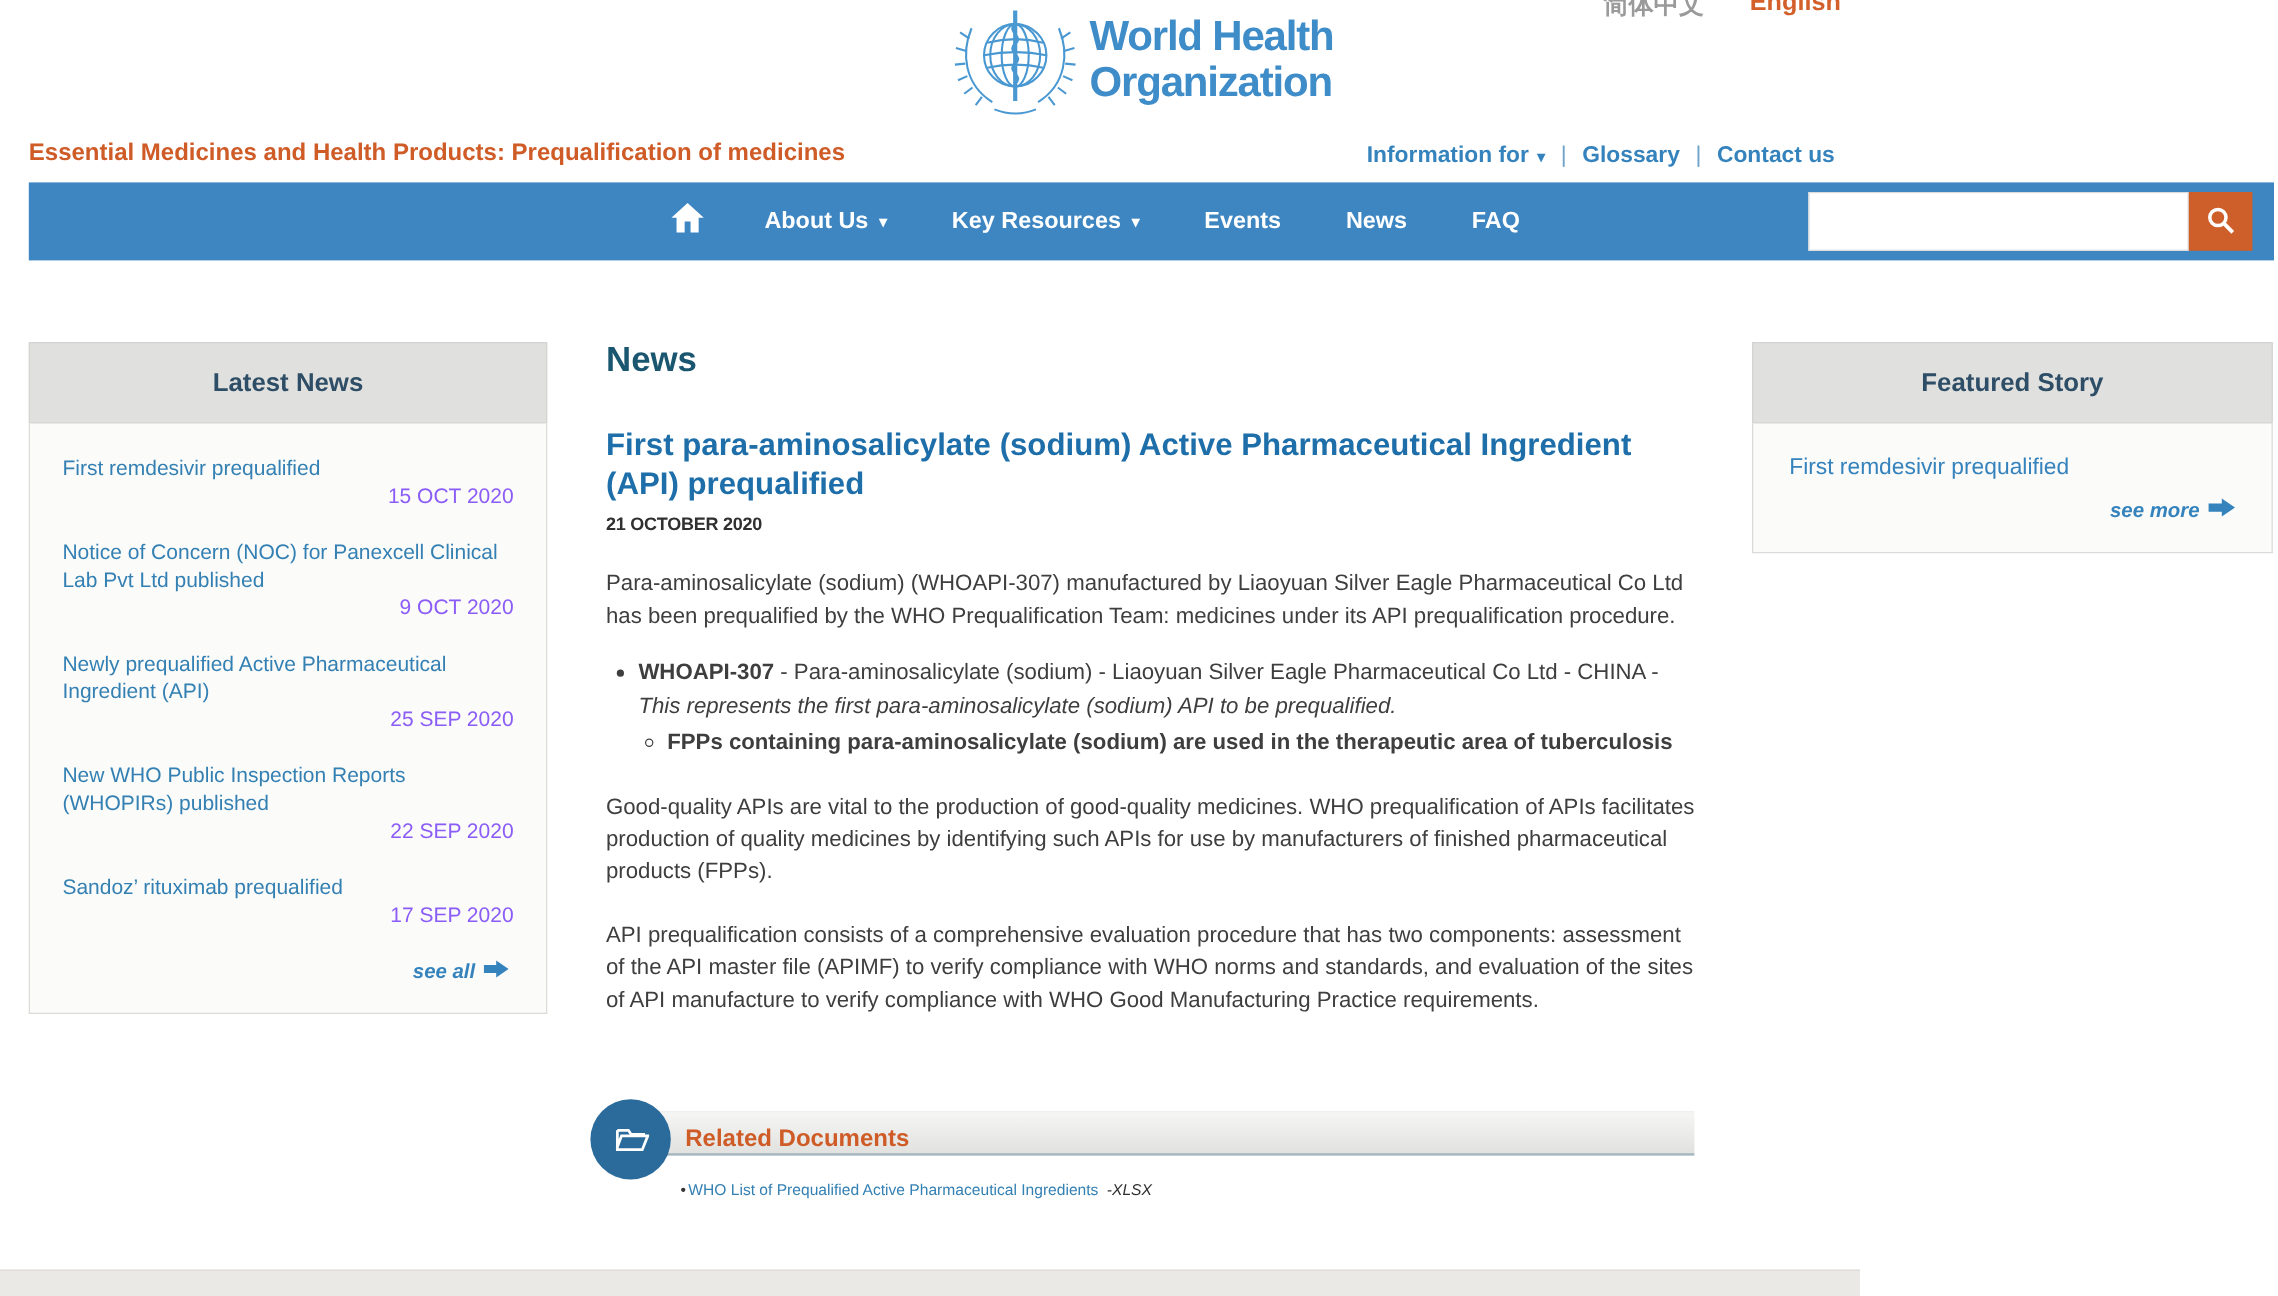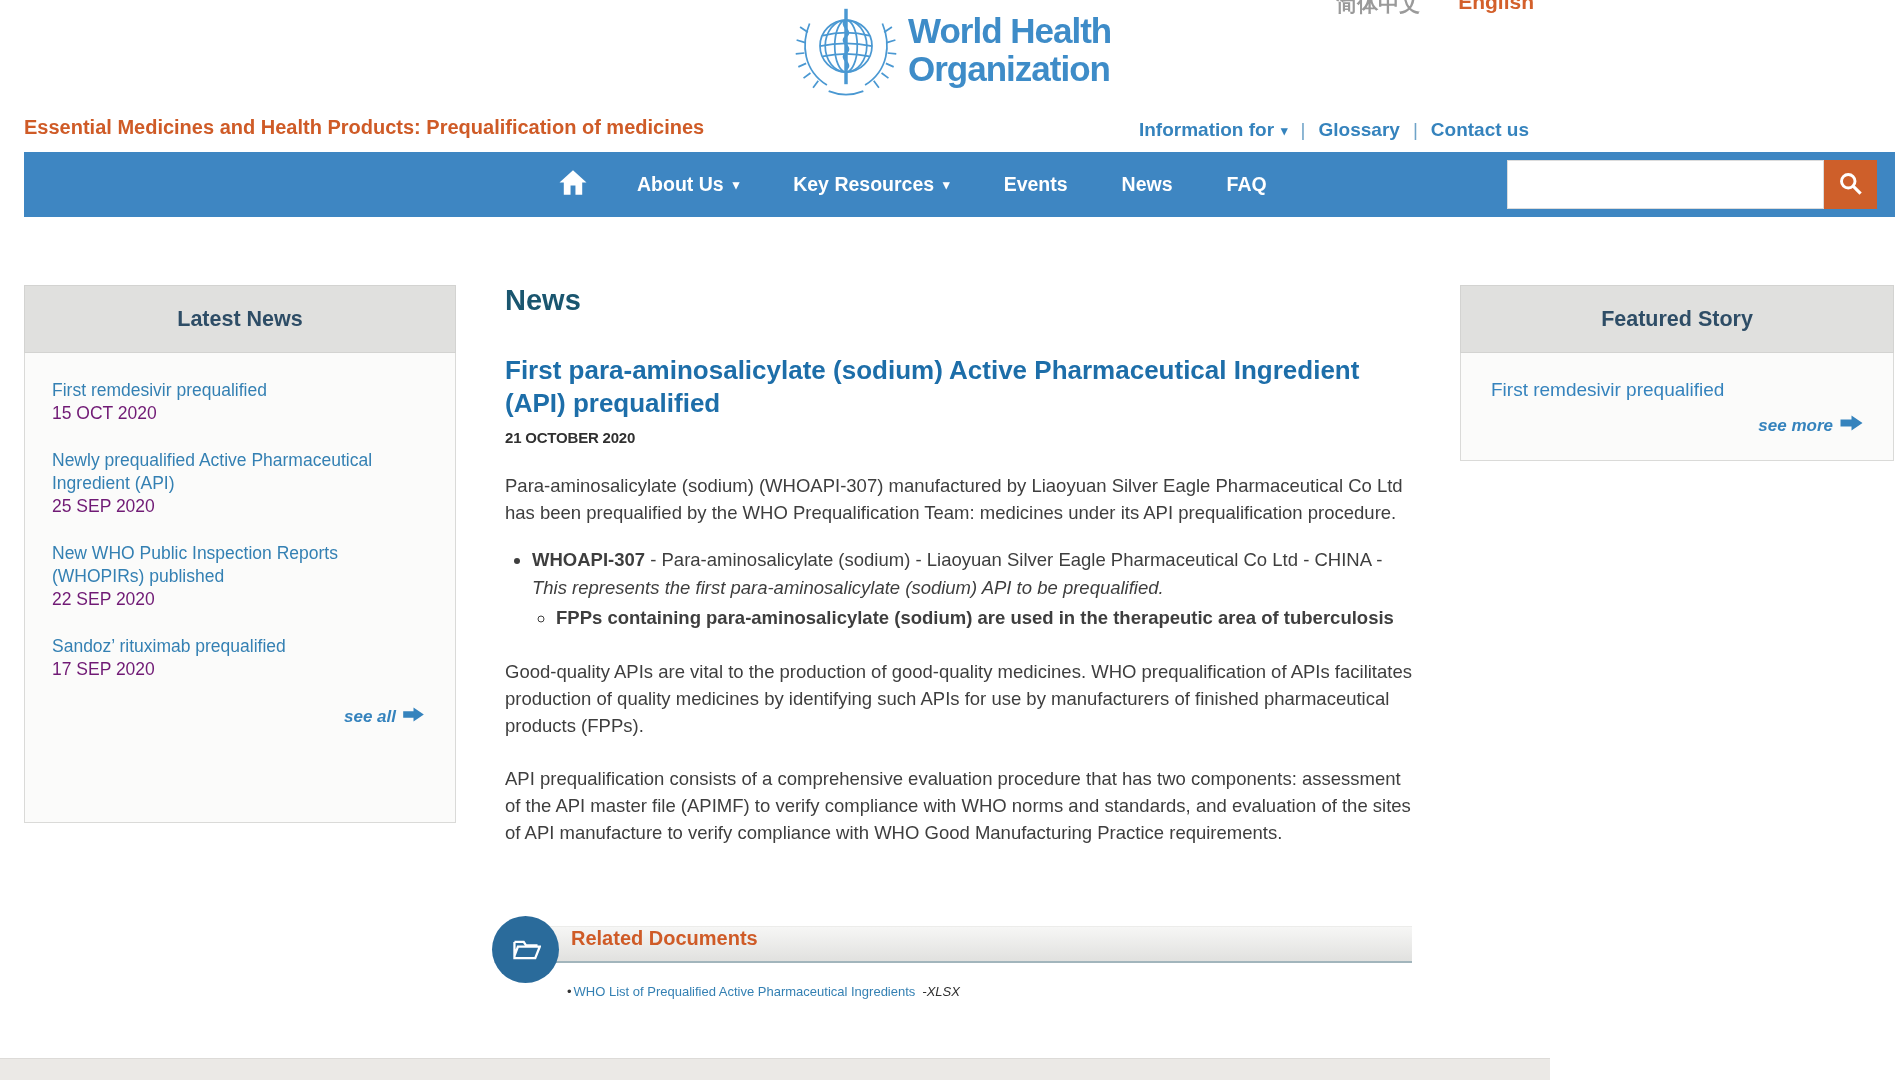--- a/index.html
+++ b/index.html
@@ -50,7 +50,7 @@
   .panel-left .panel-body { padding:26px 27px 16px 27px; min-height:470px; }
   .news-item { margin-bottom:24px; font-size:17.5px; line-height:23px; }
   .news-item a { color:#3480b3; text-decoration:none; cursor:pointer; display:block; }
-  .news-date { color:#701a75; }
+  .news-date { color:#8b5cf6;text-align:right; }
   .see-link { display:flex; justify-content:flex-end; align-items:flex-end; gap:7px;
               font-size:17px; font-weight:700; font-style:italic; color:#3583bd;
               cursor:pointer; margin:26px 4px 8px 0; }

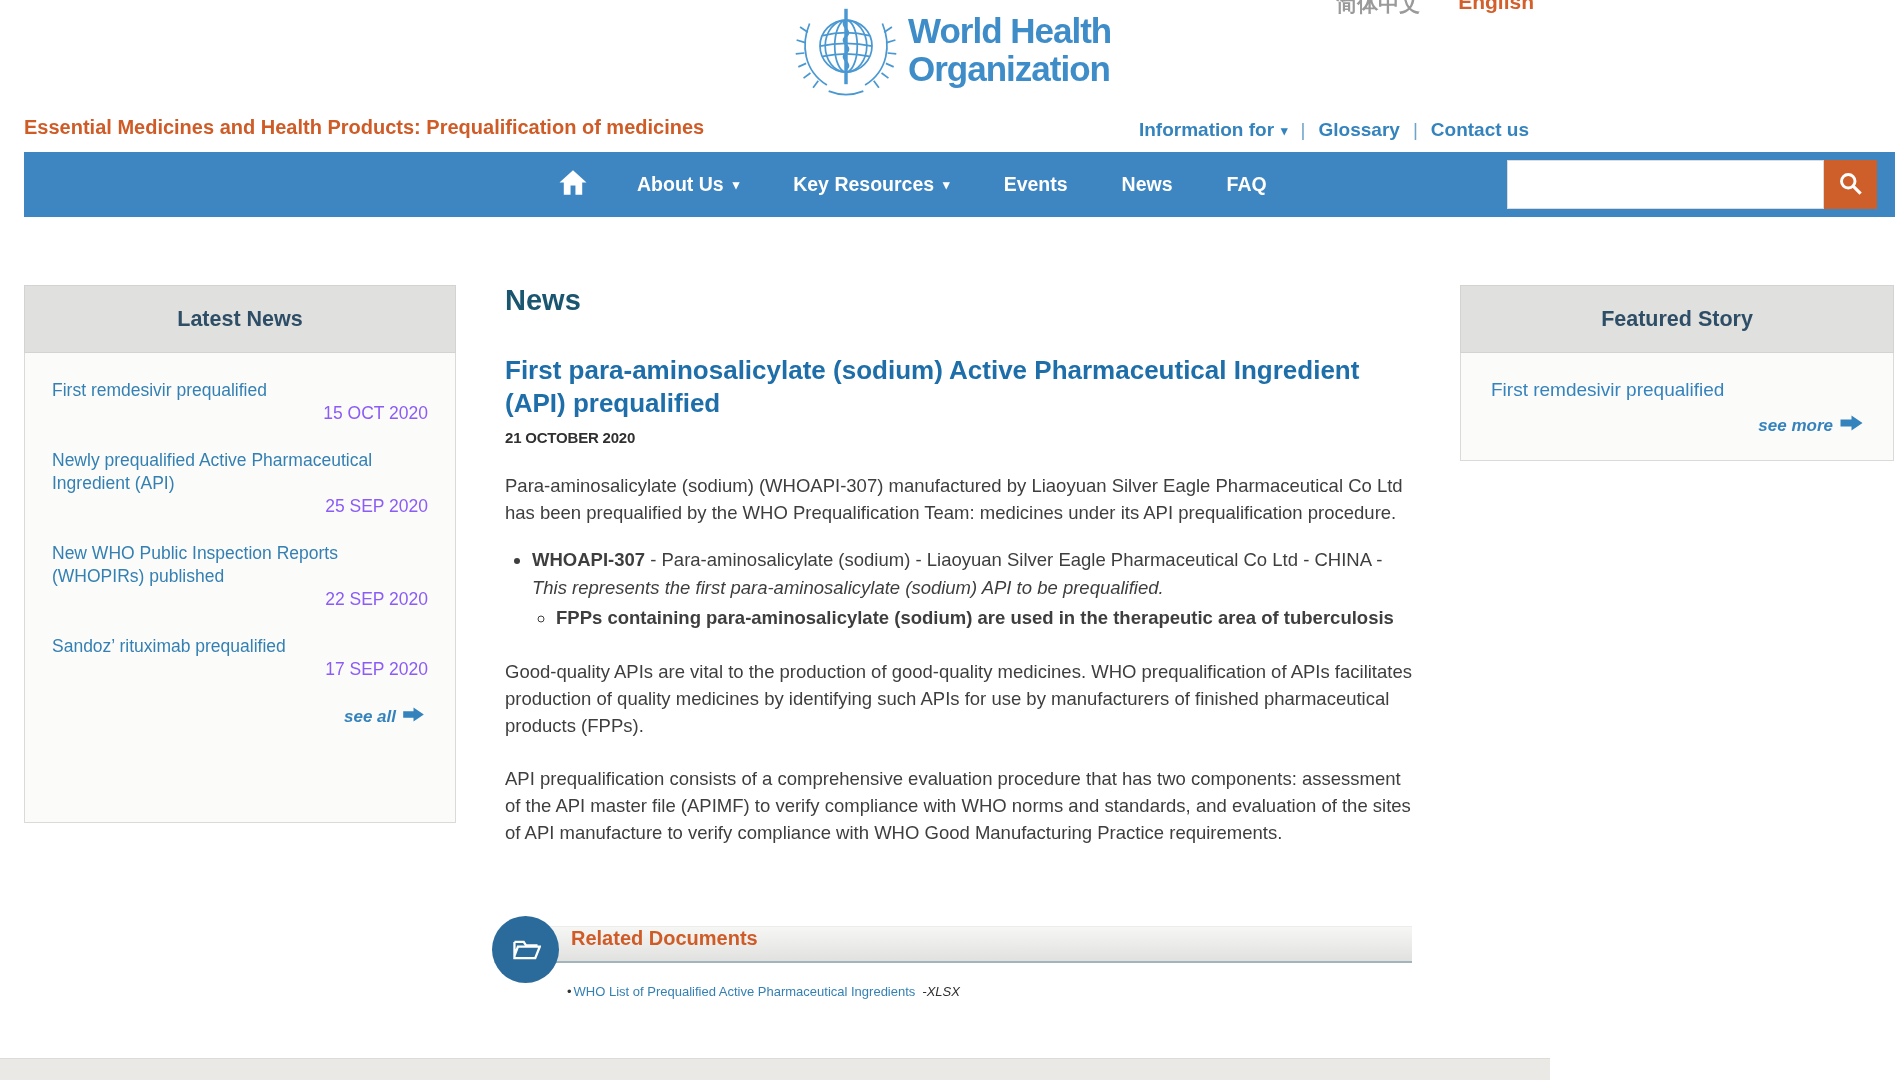--- a/index.html
+++ b/index.html
@@ -184,6 +184,10 @@
         <div class="news-date">15 OCT 2020</div>
       </div>
       <div class="news-item">
+        <a>Notice of Concern (NOC) for Panexcell Clinical Lab Pvt Ltd published</a>
+        <div class="news-date">9 OCT 2020</div>
+      </div>
+      <div class="news-item">
         <a>Newly prequalified Active Pharmaceutical Ingredient (API)</a>
         <div class="news-date">25 SEP 2020</div>
       </div>

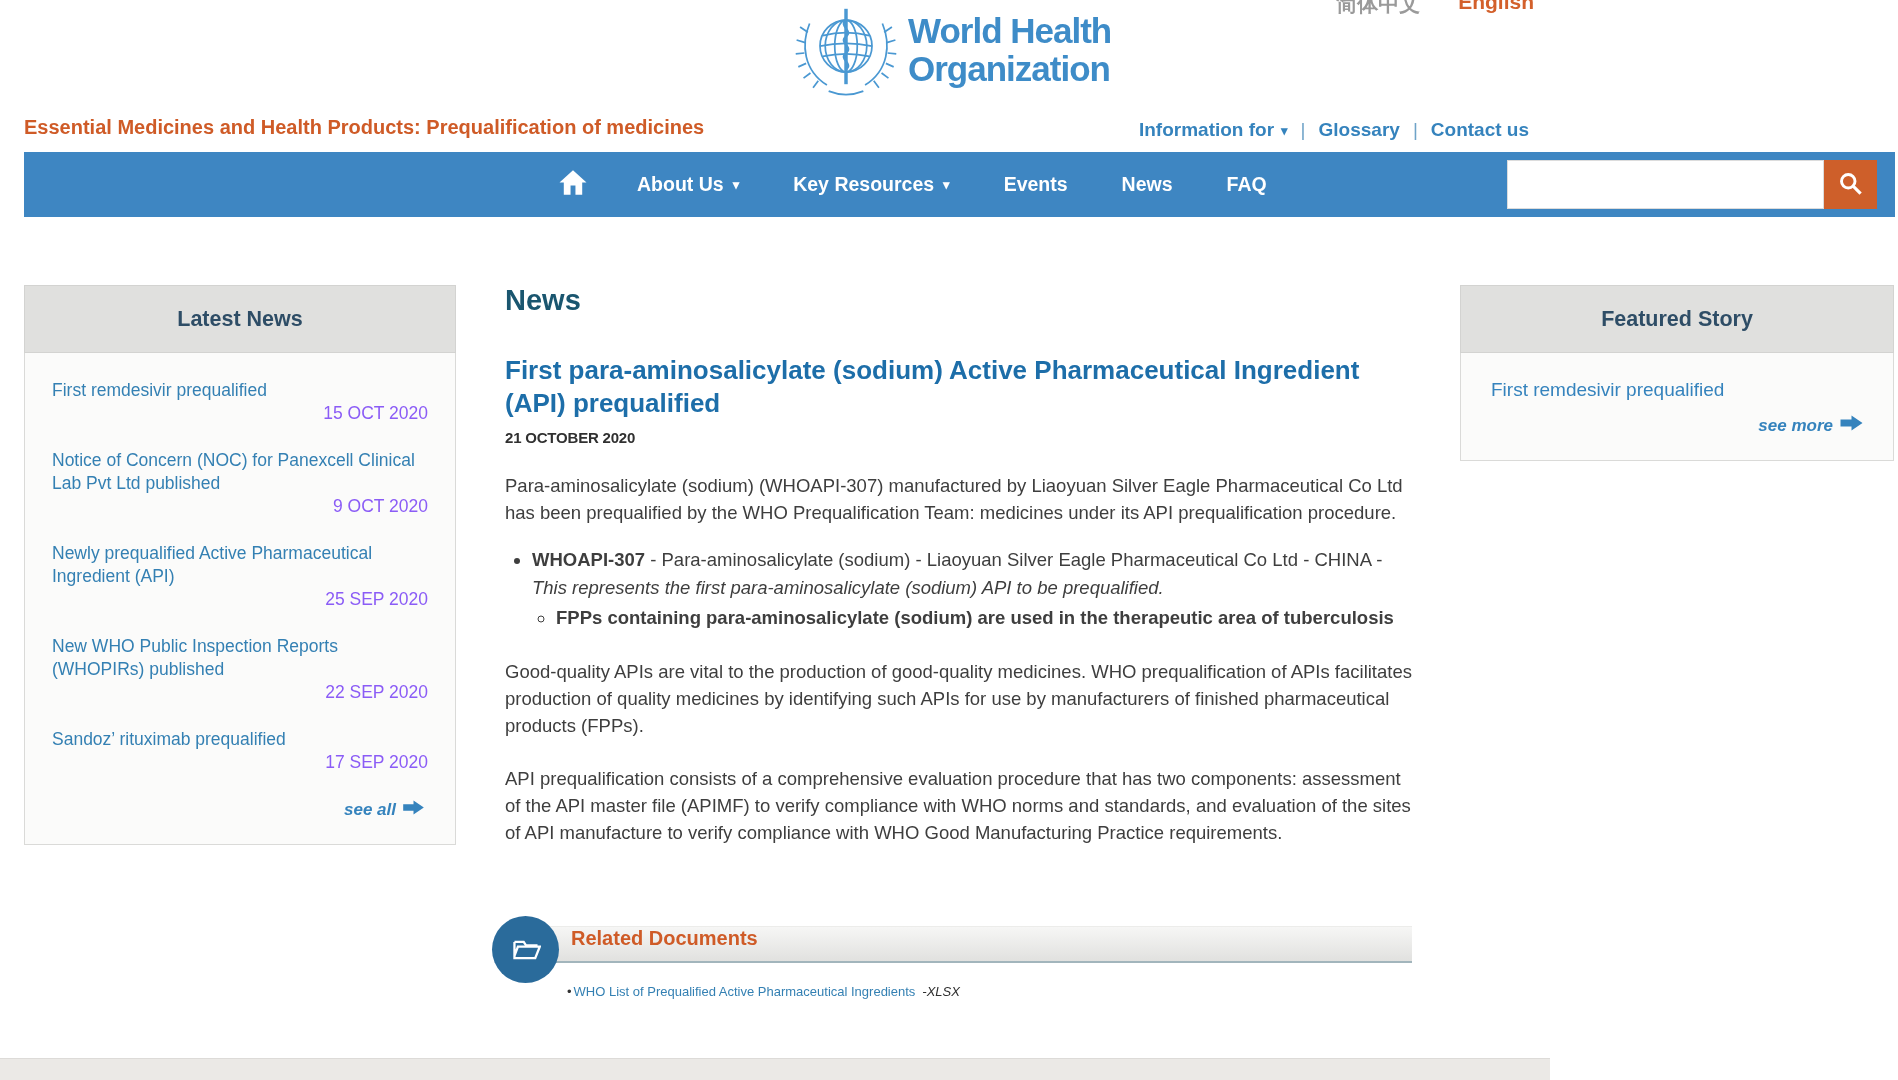--- a/index.html
+++ b/index.html
@@ -79,7 +79,7 @@
   .related-row { position:relative; margin-top:70px; height:68px; }
   .related-bar { position:absolute; left:42px; top:10px; width:865px; height:37px;
                  background:linear-gradient(#f6f6f5,#e1e1df); border-top:1px solid #ececea;
-                 border-bottom:2px solid #a2b5bc; display:flex; align-items:flex-start; }
+                 border-bottom:2px solid #a2b5bc; display:flex; align-items:flex-end; }
   .related-bar span { padding-left:24px; font-size:20px; font-weight:700; color:#cf5b27; }
   .folder-circle { position:absolute; left:-13px; top:0; width:67px; height:67px;
                    border-radius:50%; background:#2a6b9b; display:flex;

